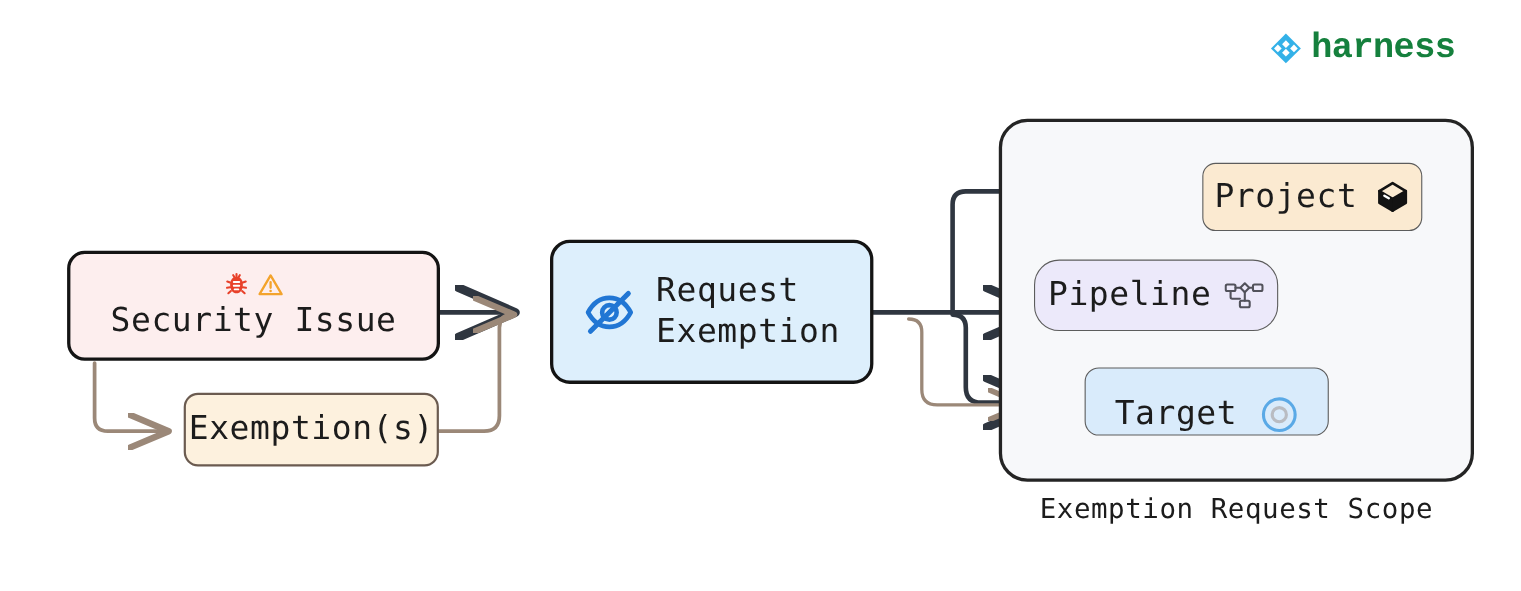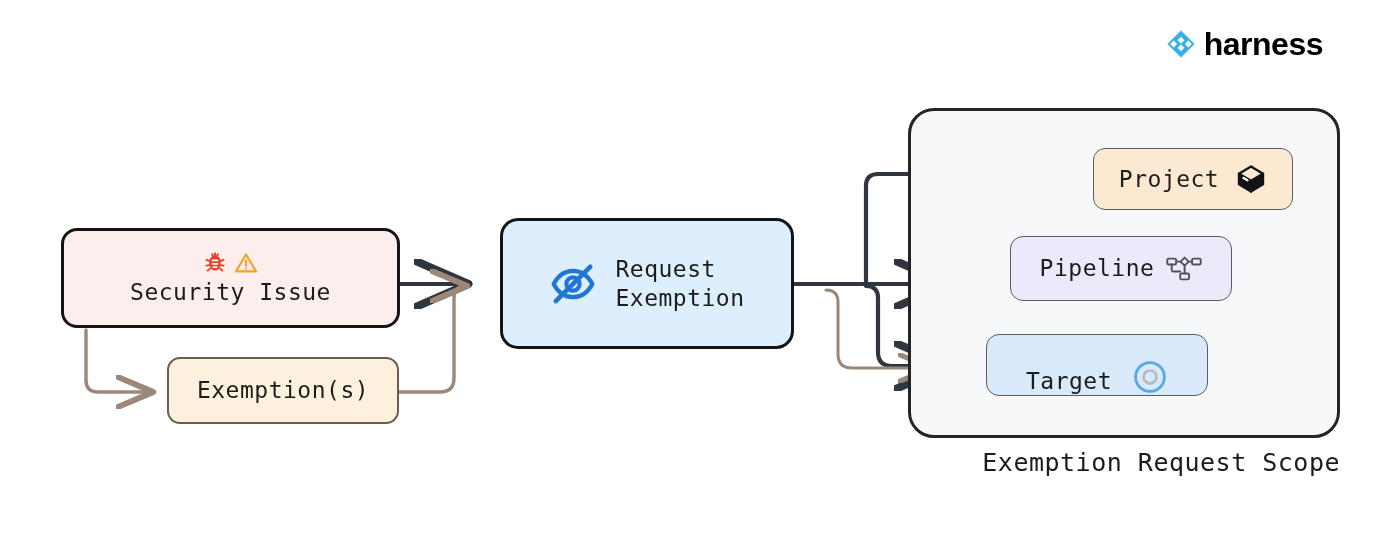--- a/index.html
+++ b/index.html
@@ -27,11 +27,11 @@
   }
   #brand .mark { width: 30px; height: 30px; display: block; }
   #brand .word {
-    font-family: Liberation Sans, sans-serif;
+    font-family: Liberation Mono, monospace;
     font-size: 32px;
     font-weight: 700;
     letter-spacing: -0.5px;
-    color: #000000;
+    color: #15803d;
     line-height: 1;
   }
 

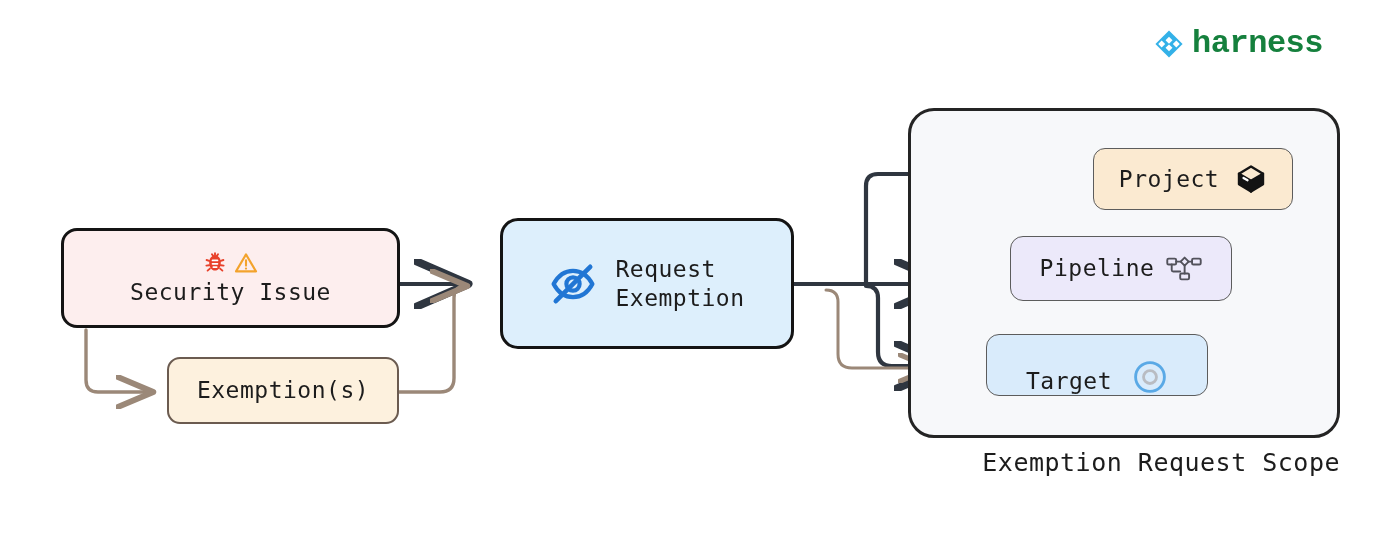--- a/index.html
+++ b/index.html
@@ -54,7 +54,7 @@
     z-index: 3;
   }
   .node .label {
-    font-size: 23px;
+    font-size: 30px;
     letter-spacing: 0.5px;
     white-space: pre;
     line-height: 1.22;

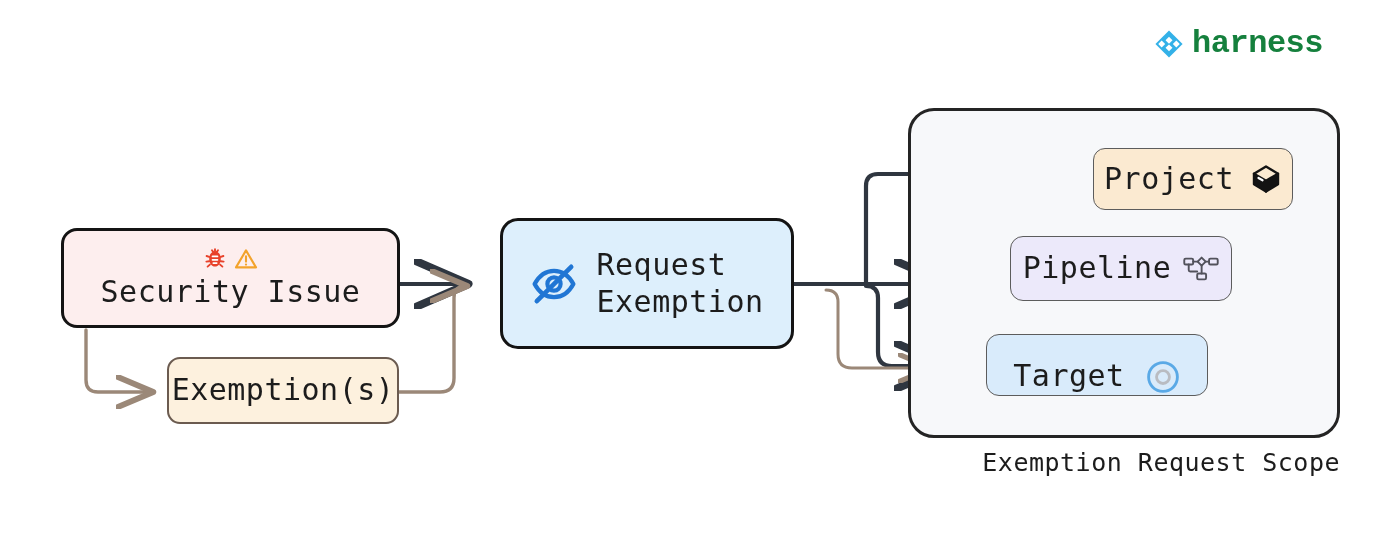--- a/index.html
+++ b/index.html
@@ -130,11 +130,11 @@
     gap: 16px;
   }
   #node-pipeline {
-    left: 1010px; top: 236px;
+    left: 940px; top: 236px;
     width: 222px; height: 65px;
     background: #ece9fa;
     border: 1.5px solid #5c5c5c;
-    border-radius: 13px;
+    border-radius: 23px;
     gap: 12px;
   }
   #node-target {

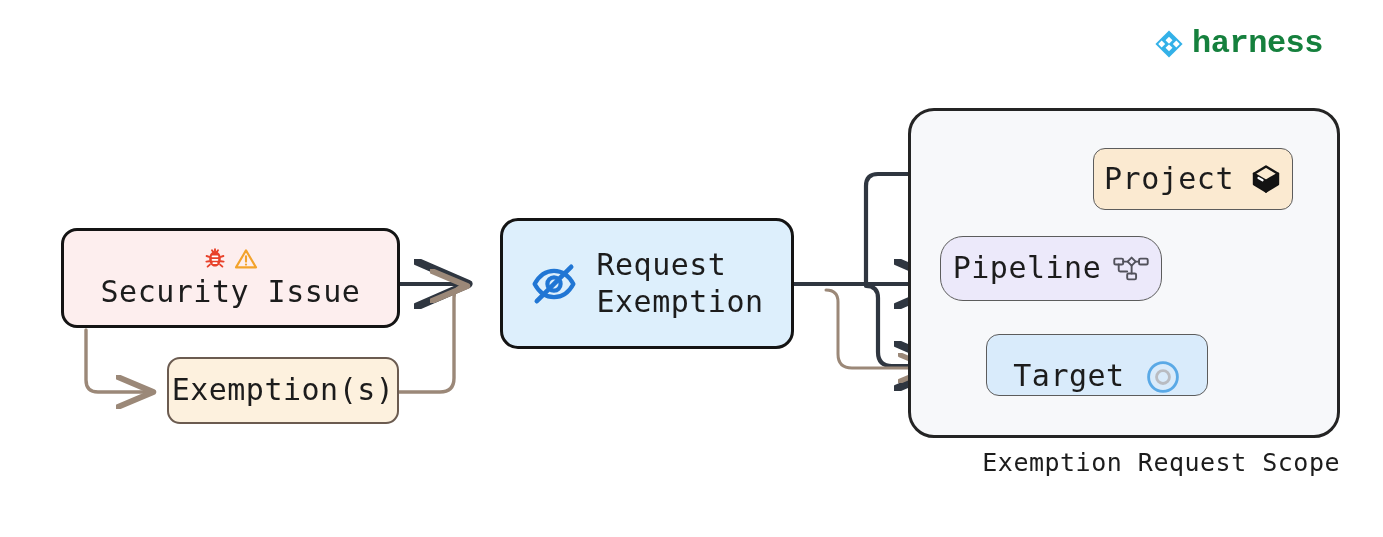--- a/index.html
+++ b/index.html
@@ -113,7 +113,7 @@
     position: absolute;
     left: 908px; top: 448px;
     width: 432px;
-    text-align: right;
+    text-align: center;
     font-size: 25px;
     letter-spacing: 0.5px;
     color: #1c1c1c;

